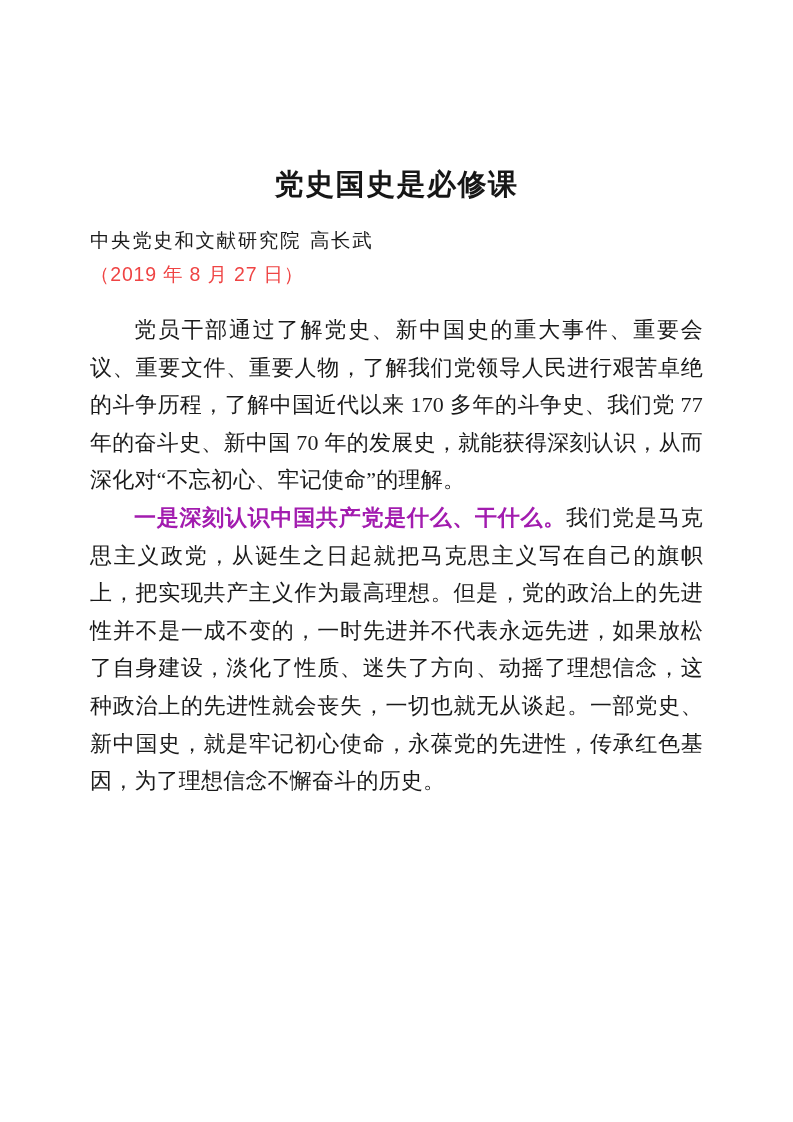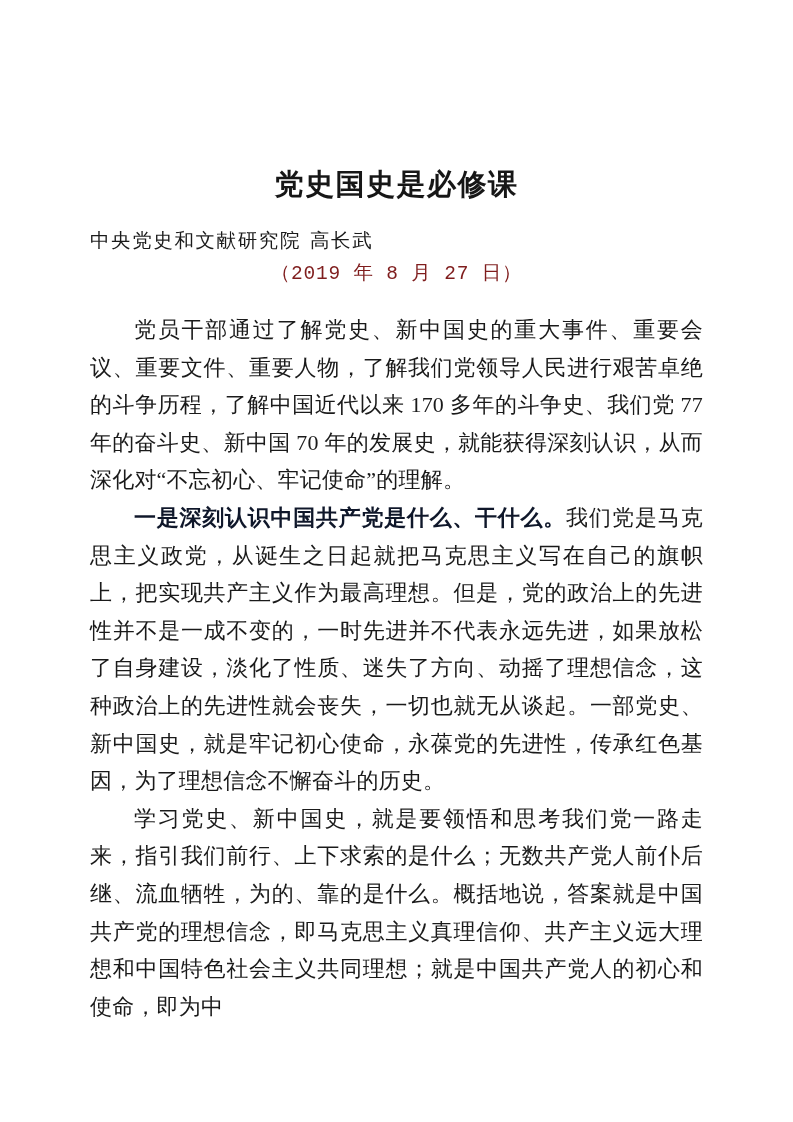--- a/index.html
+++ b/index.html
@@ -65,14 +65,13 @@
 
   .docdate {
     margin: 0;
-    text-align: center;
-    font-family: Liberation Mono, monospace;
+    font-family: Liberation Sans, sans-serif;
     font-size: 19.5px;
     font-weight: 400;
     letter-spacing: 0.8px;
     line-height: 30px;
     padding-top: 3px;
-    color: #7f1d1d;
+    color: #ef4444;
   }
 
   

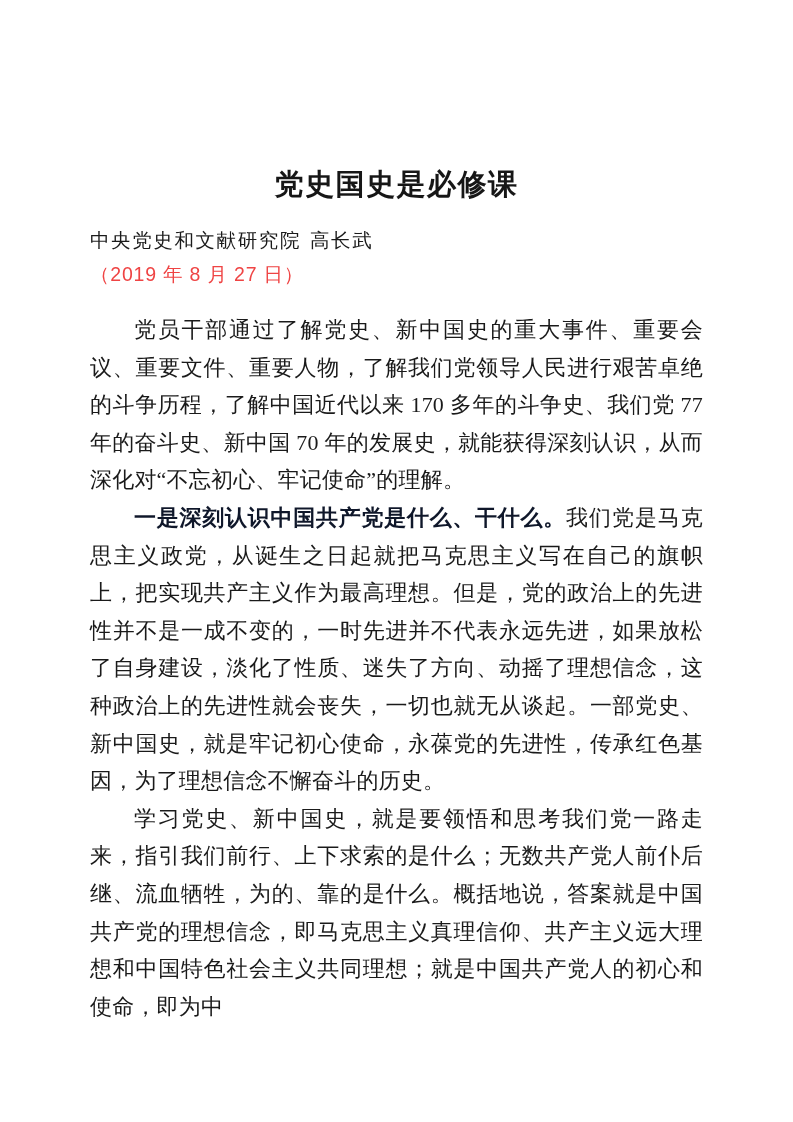--- a/index.html
+++ b/index.html
@@ -96,7 +96,7 @@
     font-family: Liberation Sans, sans-serif;
     font-weight: 700;
     letter-spacing: 0px;
-    color: #0f172a;
+    color: #a21caf;
   }
 </style>
 </head>

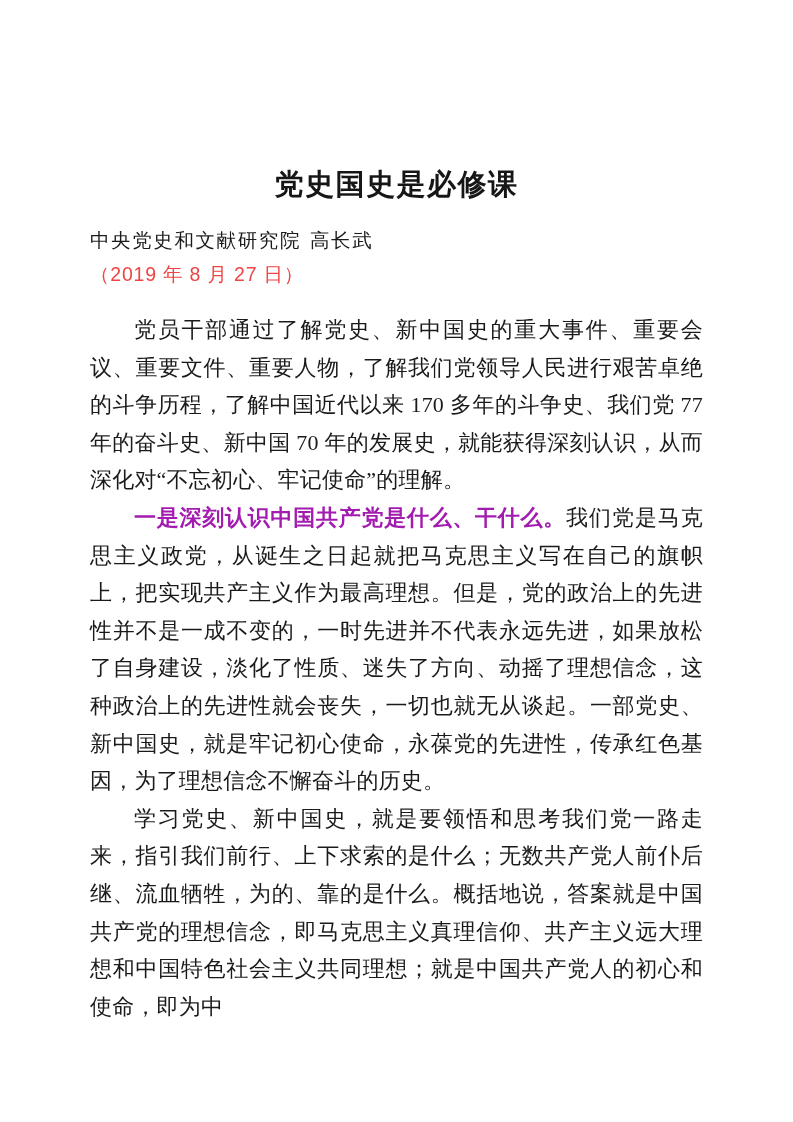--- a/index.html
+++ b/index.html
@@ -123,9 +123,6 @@
         <span class="lead">一是深刻认识中国共产党是什么、干什么。</span><span>我们党是马克思主义政党，从诞生之日起就把马克思主义写在自己的旗帜上，把实现共产主义作为最高理想。但是，党的政治上的先进性并不是一成不变的，一时先进并不代表永远先进，如果放松了自身建设，淡化了性质、迷失了方向、动摇了理想信念，这种政治上的先进性就会丧失，一切也就无从谈起。一部党史、新中国史，就是牢记初心使命，永葆党的先进性，传承红色基因，为了理想信念不懈奋斗的历史。</span>
       </p>
 
-      <p class="para">
-        <span>学习党史、新中国史，就是要领悟和思考我们党一路走来，指引我们前行、上下求索的是什么；无数共产党人前仆后继、流血牺牲，为的、靠的是什么。概括地说，答案就是中国共产党的理想信念，即马克思主义真理信仰、共产主义远大理想和中国特色社会主义共同理想；就是中国共产党人的初心和使命，即为中</span>
-      </p>
 
     </div>
   </div>

